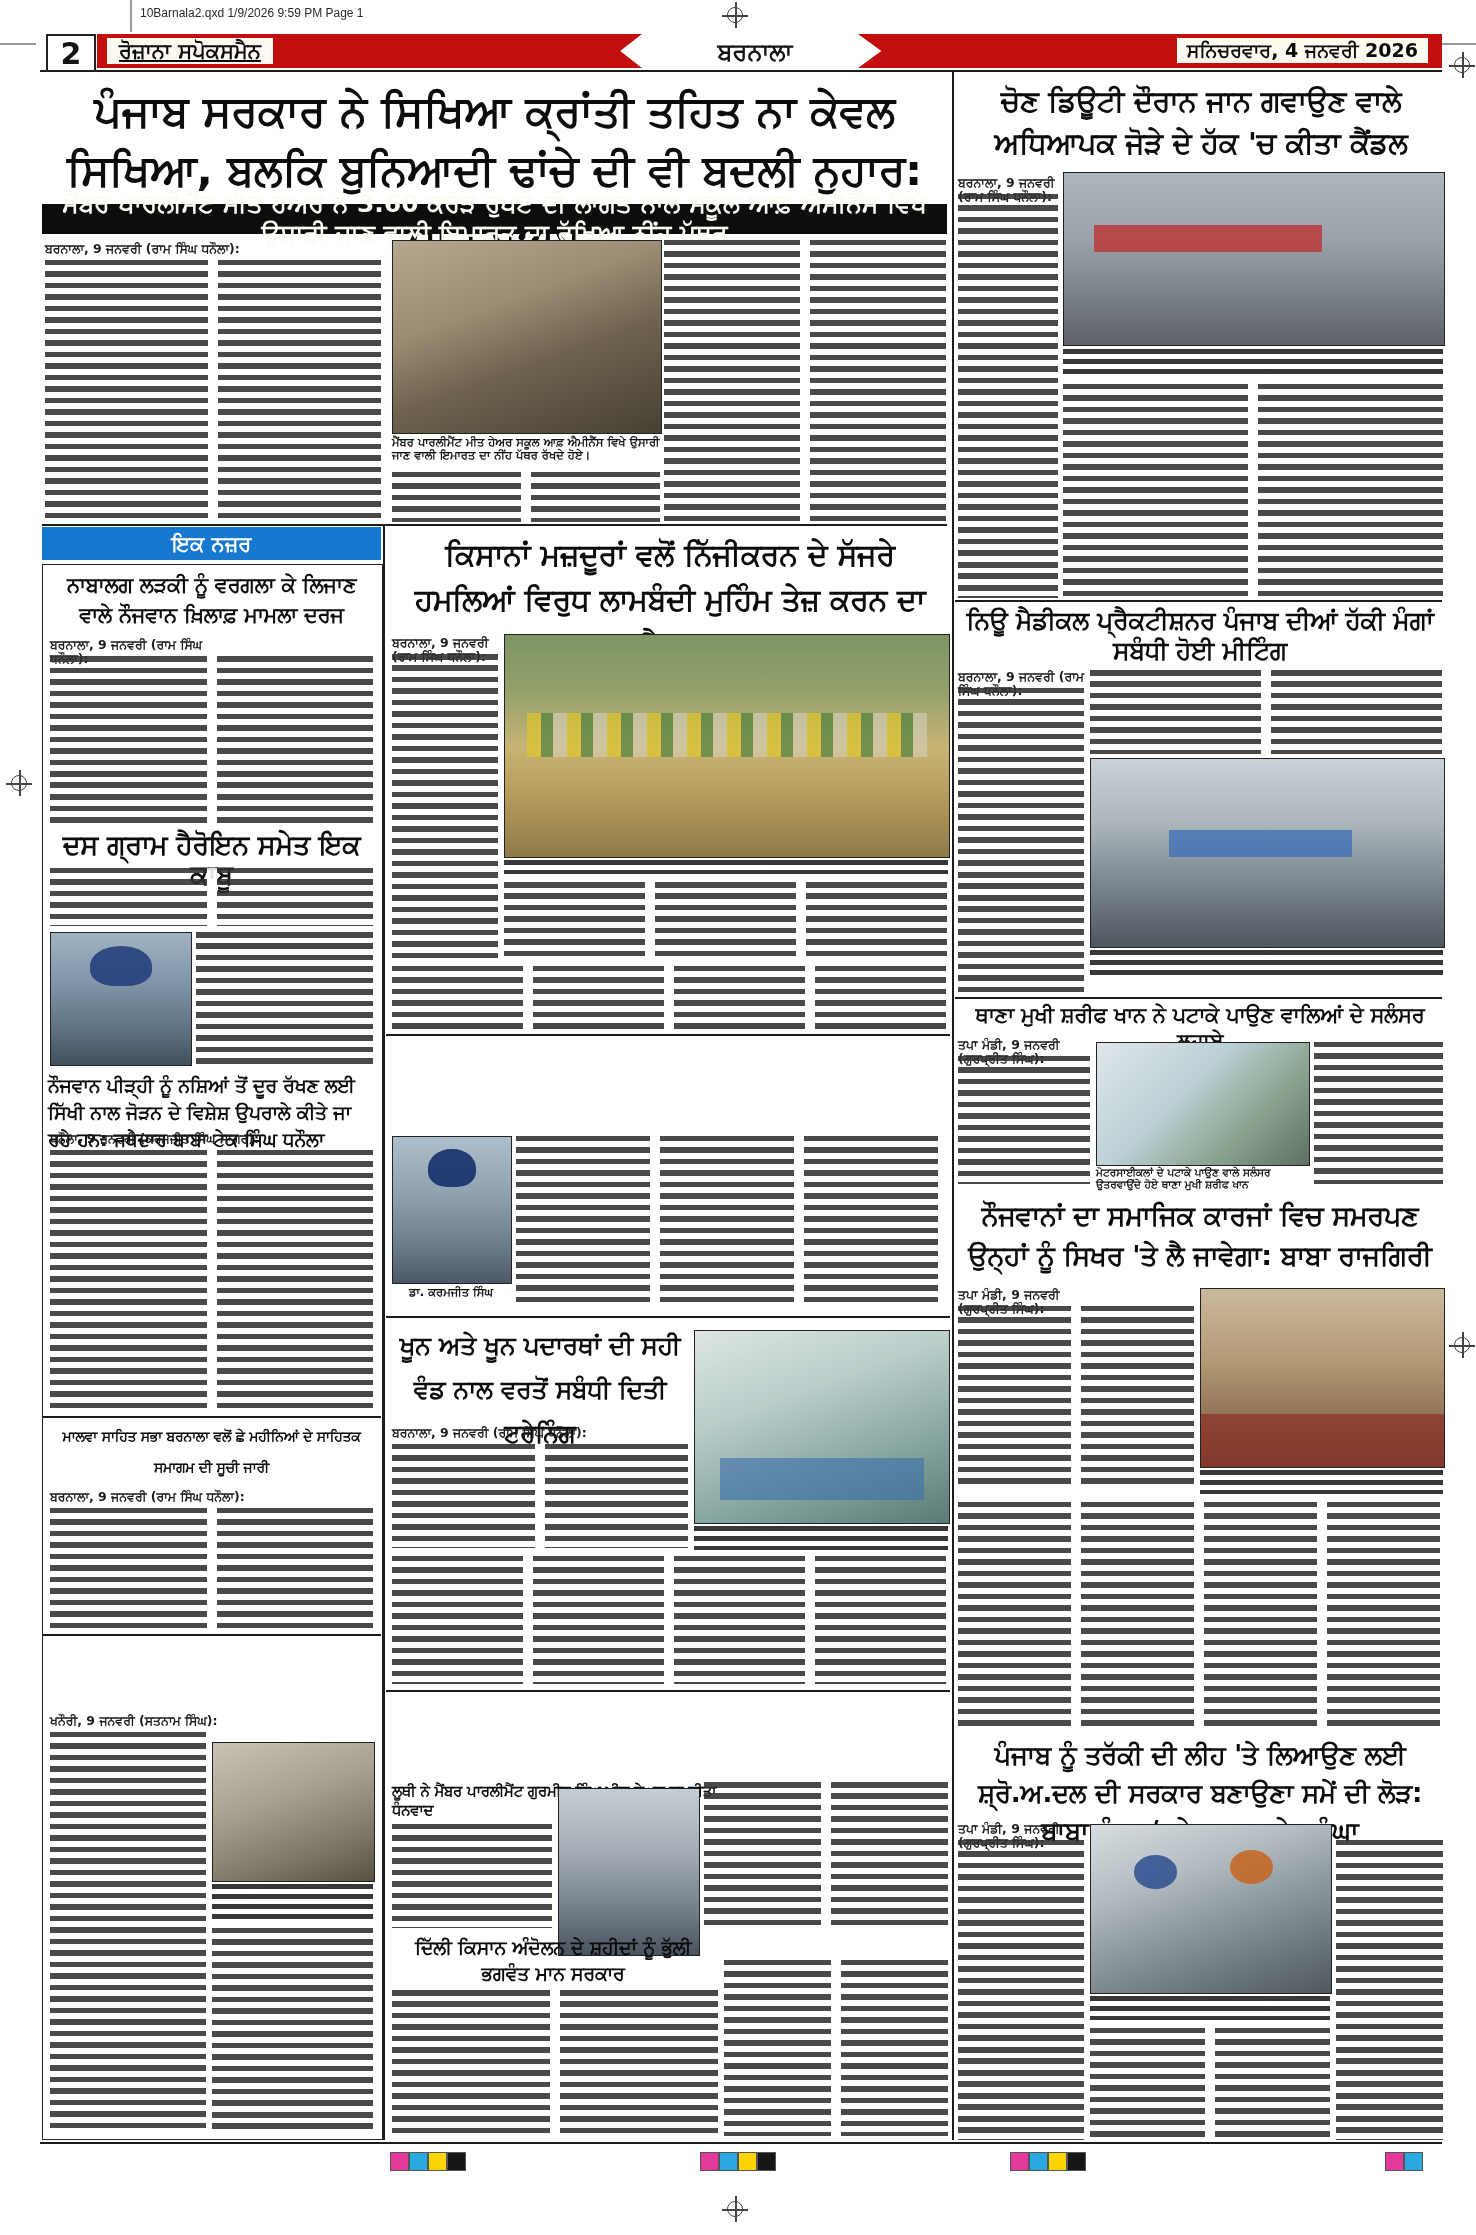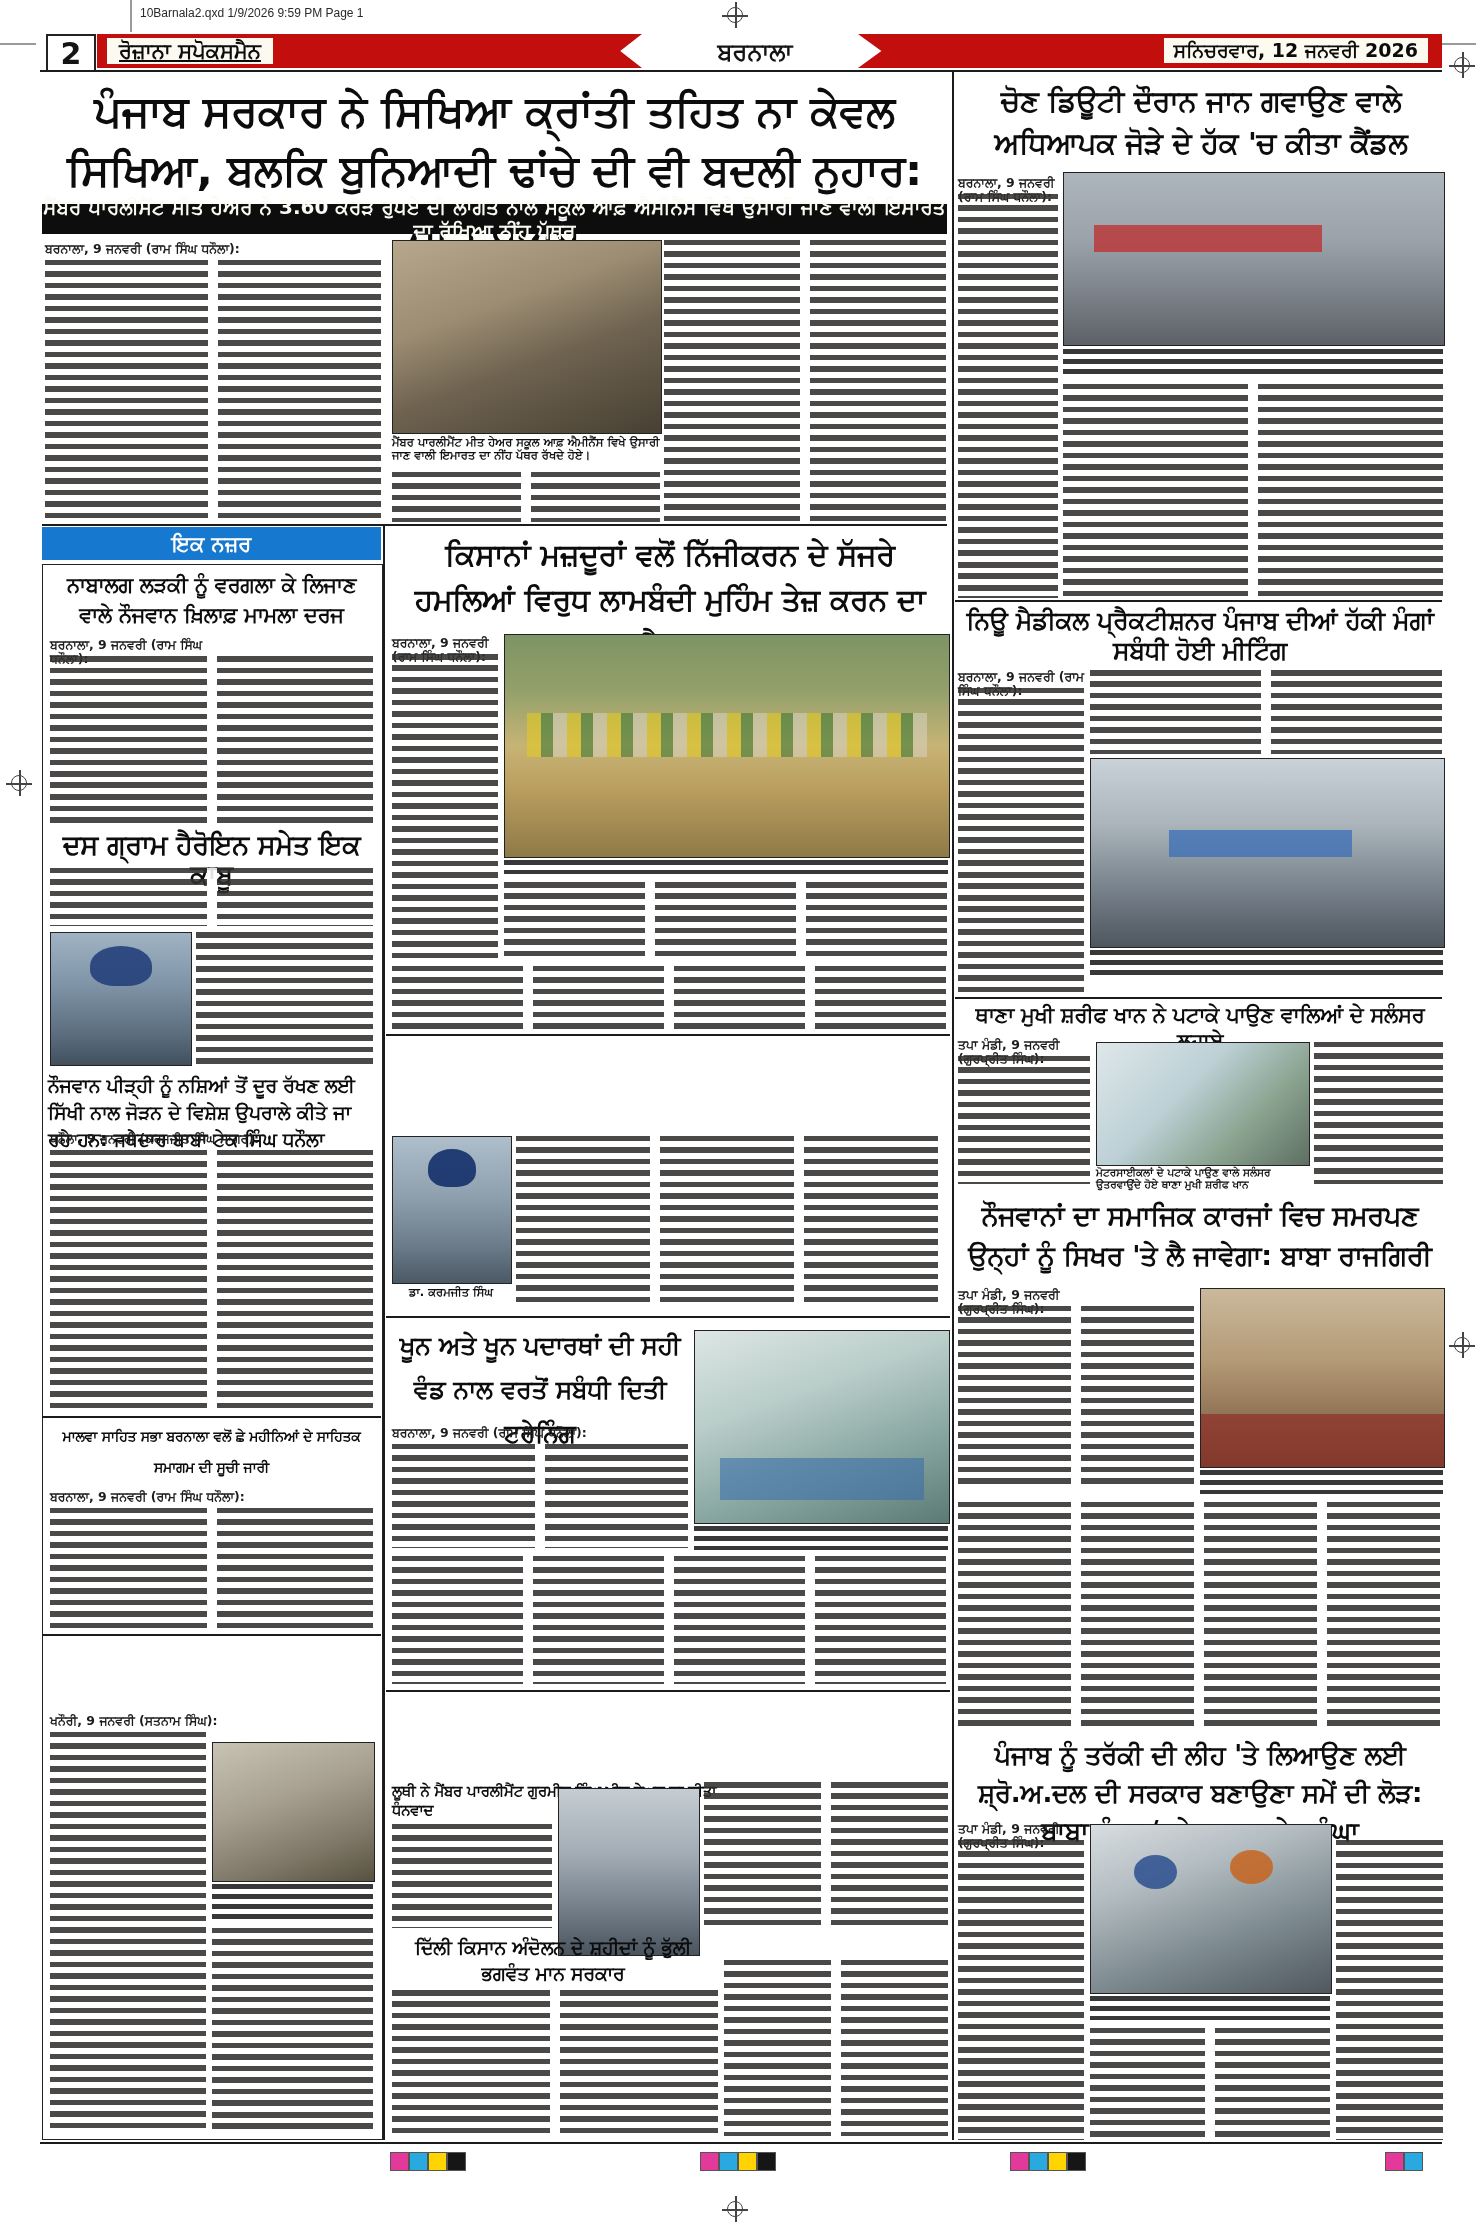--- a/index.html
+++ b/index.html
@@ -71,7 +71,7 @@
   <div class="abs" style="left:858px;top:34px;width:584px;height:34px;background:#c30e0e;
               clip-path:polygon(0 0,100% 0,100% 100%,0 100%,4% 50%);">
     <div class="abs" style="right:14px;top:4px;background:#fdfbef;padding:1px 10px;">
-      <span style="font-size:19px;font-weight:bold;color:#0c0c0c;">ਸਨਿਚਰਵਾਰ, 12 ਜਨਵਰੀ 2026</span>
+      <span style="font-size:19px;font-weight:bold;color:#0c0c0c;">ਸਨਿਚਰਵਾਰ, 4 ਜਨਵਰੀ 2026</span>
     </div>
   </div>
   <div class="rule" style="left:40px;top:70px;width:1402px;height:2px;"></div>

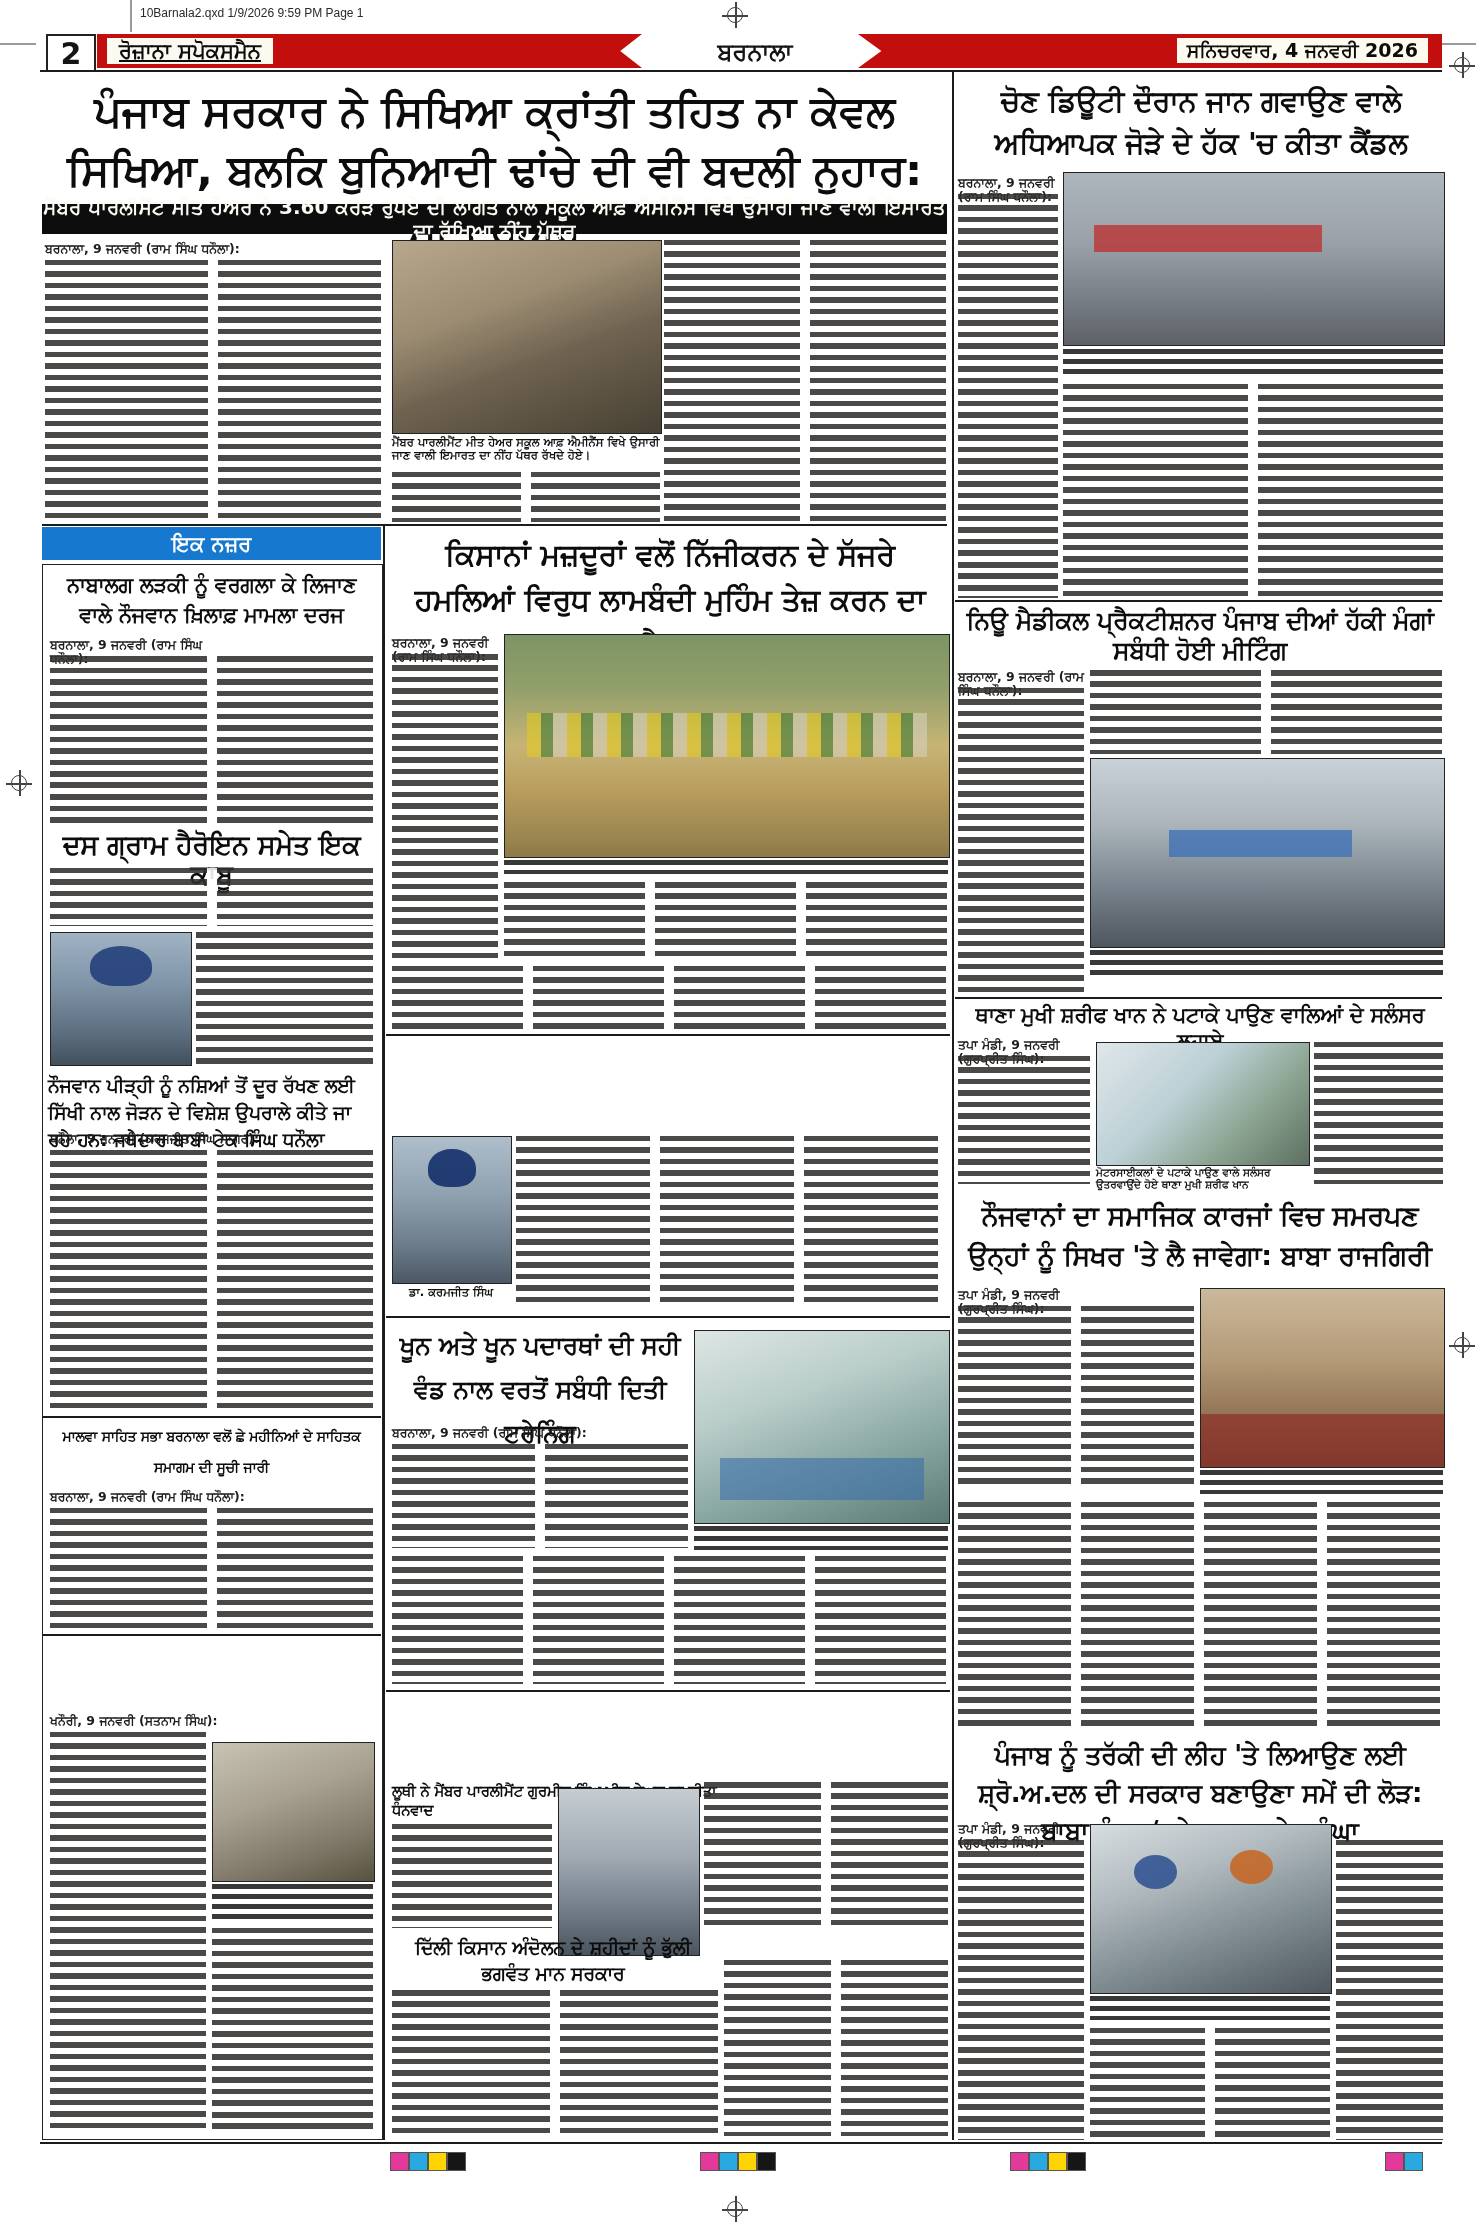--- a/index.html
+++ b/index.html
@@ -77,7 +77,7 @@
   <div class="rule" style="left:40px;top:70px;width:1402px;height:2px;"></div>
 
   <div class="hl" style="left:42px;top:82px;width:905px;font-size:43px;line-height:59px;">ਪੰਜਾਬ ਸਰਕਾਰ ਨੇ ਸਿਖਿਆ ਕ੍ਰਾਂਤੀ ਤਹਿਤ ਨਾ ਕੇਵਲ ਸਿਖਿਆ, ਬਲਕਿ ਬੁਨਿਆਦੀ ਢਾਂਚੇ ਦੀ ਵੀ ਬਦਲੀ ਨੁਹਾਰ: ਮੀਤ ਹੇਅਰ</div>
-  <div class="strip" style="left:42px;top:204px;width:905px;height:30px;font-size:20px;">
+  <div class="strip" style="left:42px;top:204px;width:905px;height:30px;font-size:25px;">
     <span>ਮੈਂਬਰ ਪਾਰਲੀਮੈਂਟ ਮੀਤ ਹੇਅਰ ਨੇ 3.60 ਕਰੋੜ ਰੁਪਏ ਦੀ ਲਾਗਤ ਨਾਲ ਸਕੂਲ ਆਫ਼ ਐਮੀਨੈਂਸ ਵਿਖੇ ਉਸਾਰੀ ਜਾਣ ਵਾਲੀ ਇਮਾਰਤ ਦਾ ਰੱਖਿਆ ਨੀਂਹ ਪੱਥਰ</span>
   </div>
   <div class="byline" style="left:45px;top:242px;width:200px;">ਬਰਨਾਲਾ, 9 ਜਨਵਰੀ (ਰਾਮ ਸਿੰਘ ਧਨੌਲਾ):</div>

